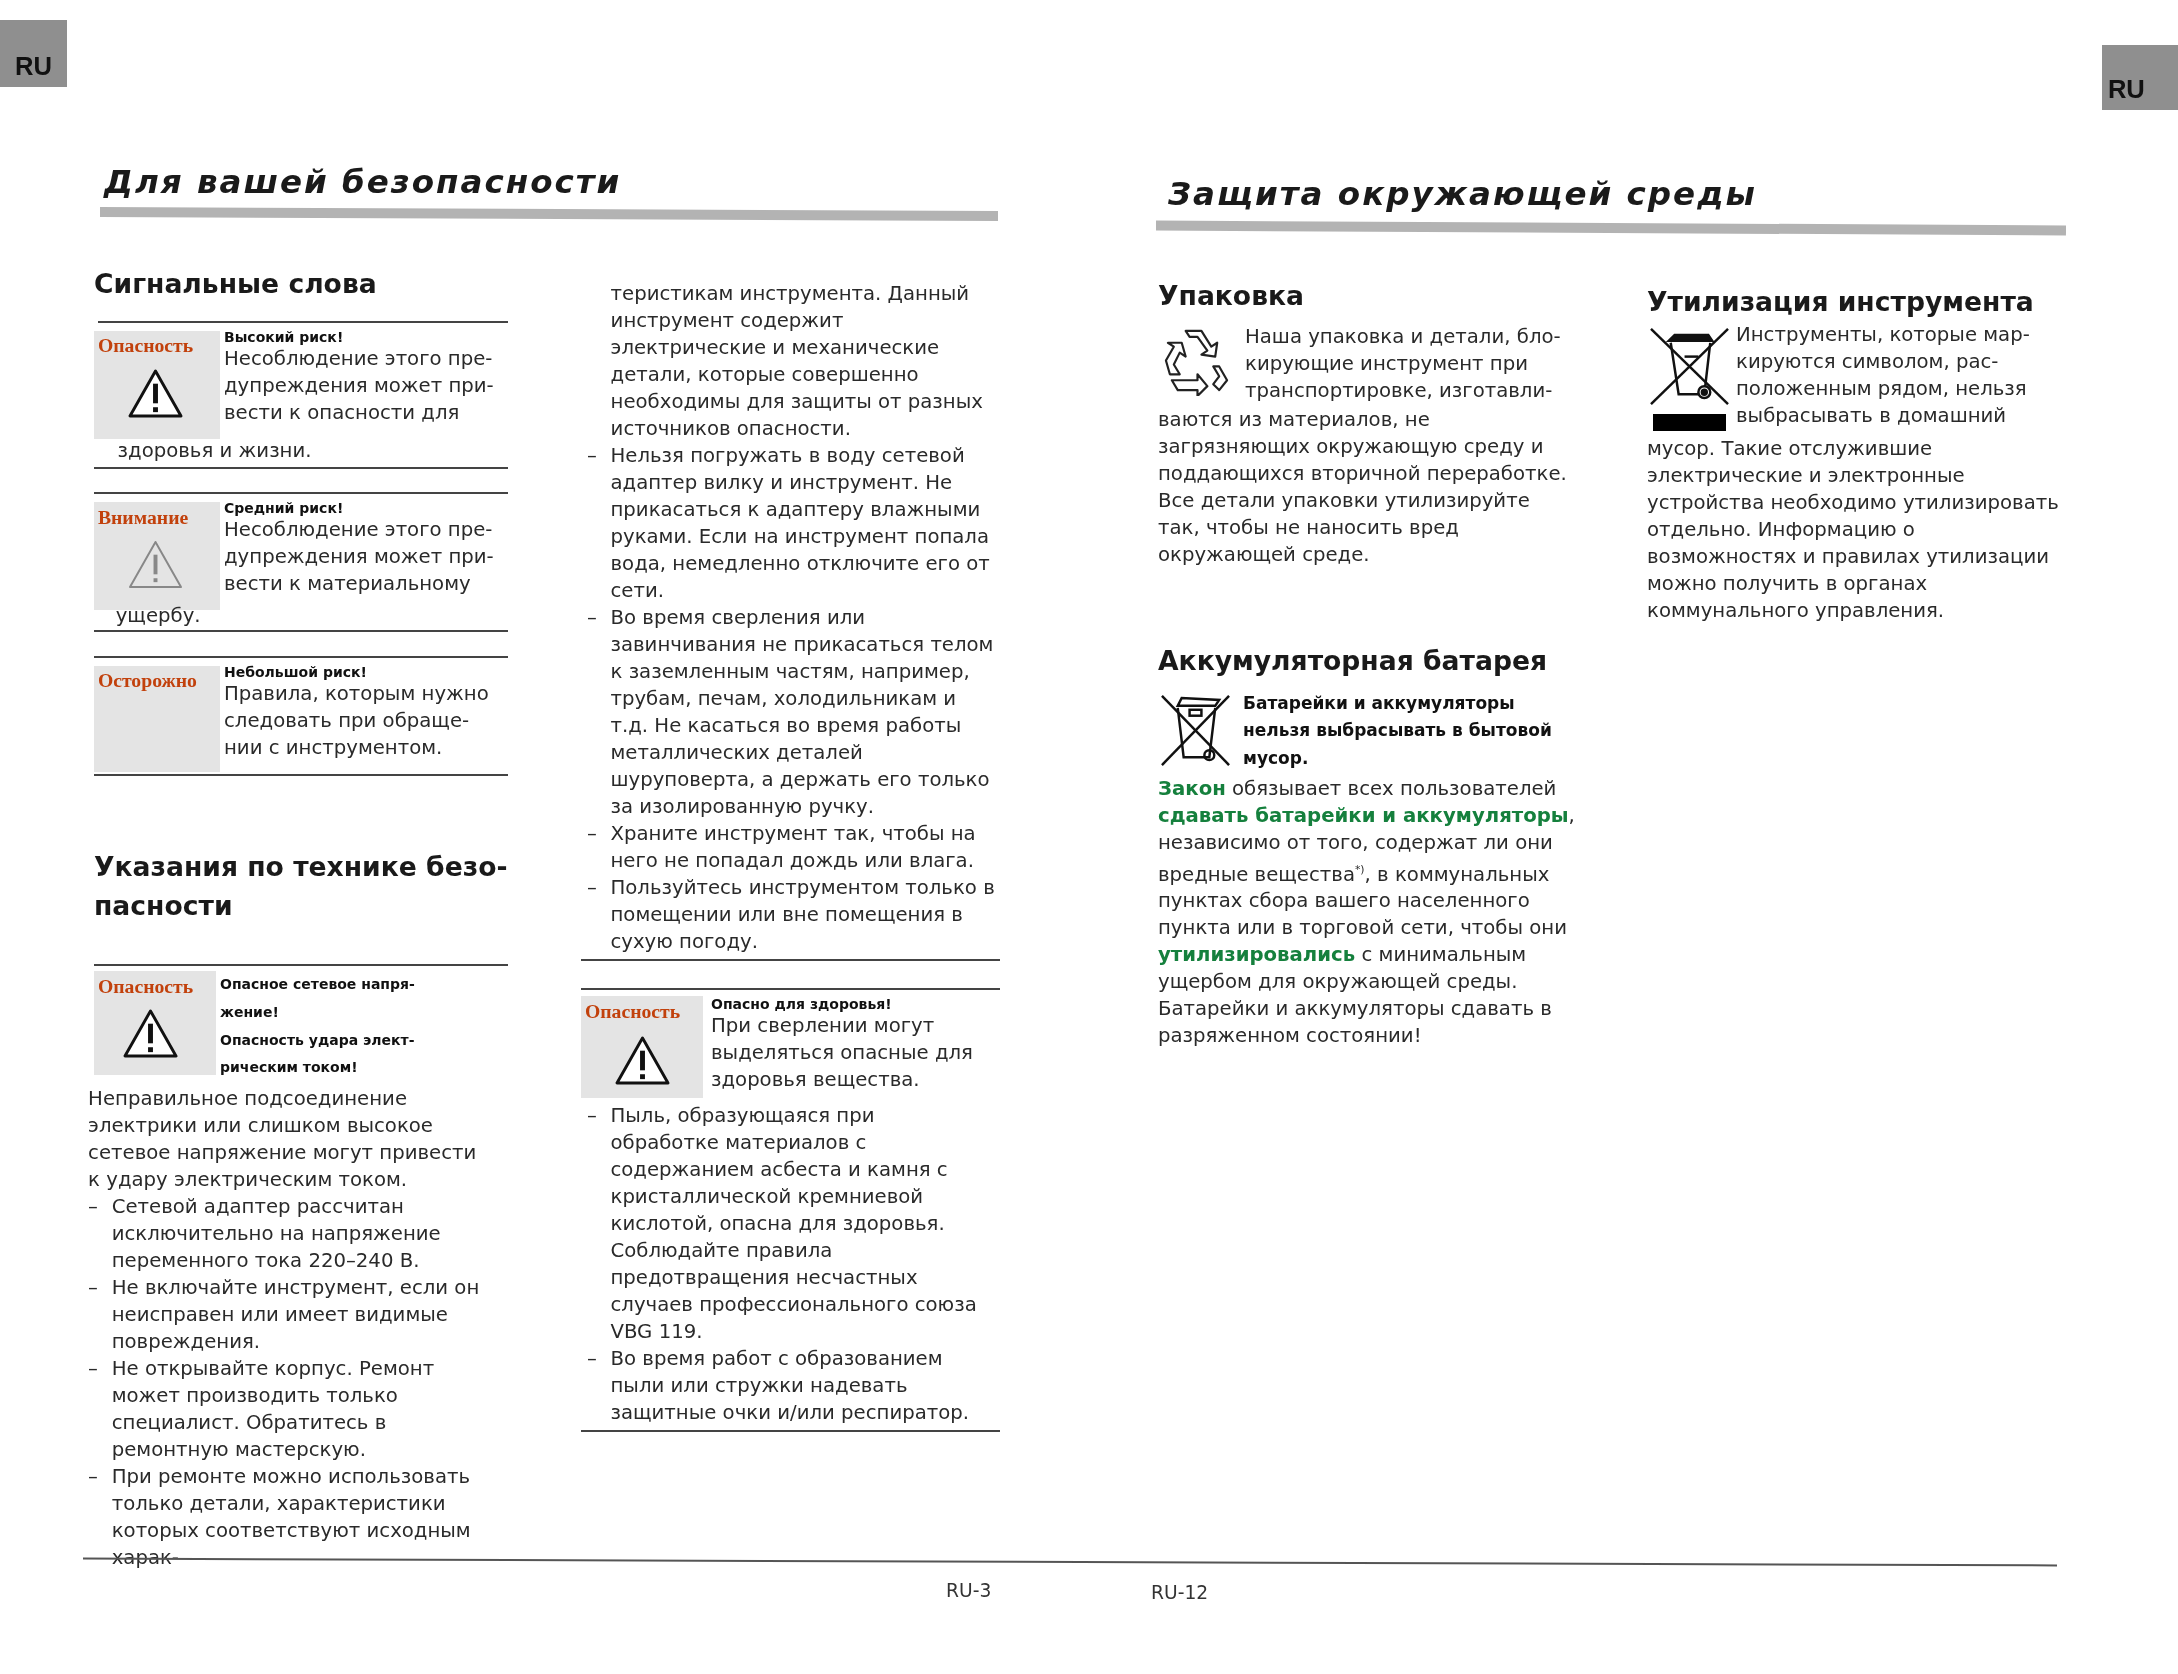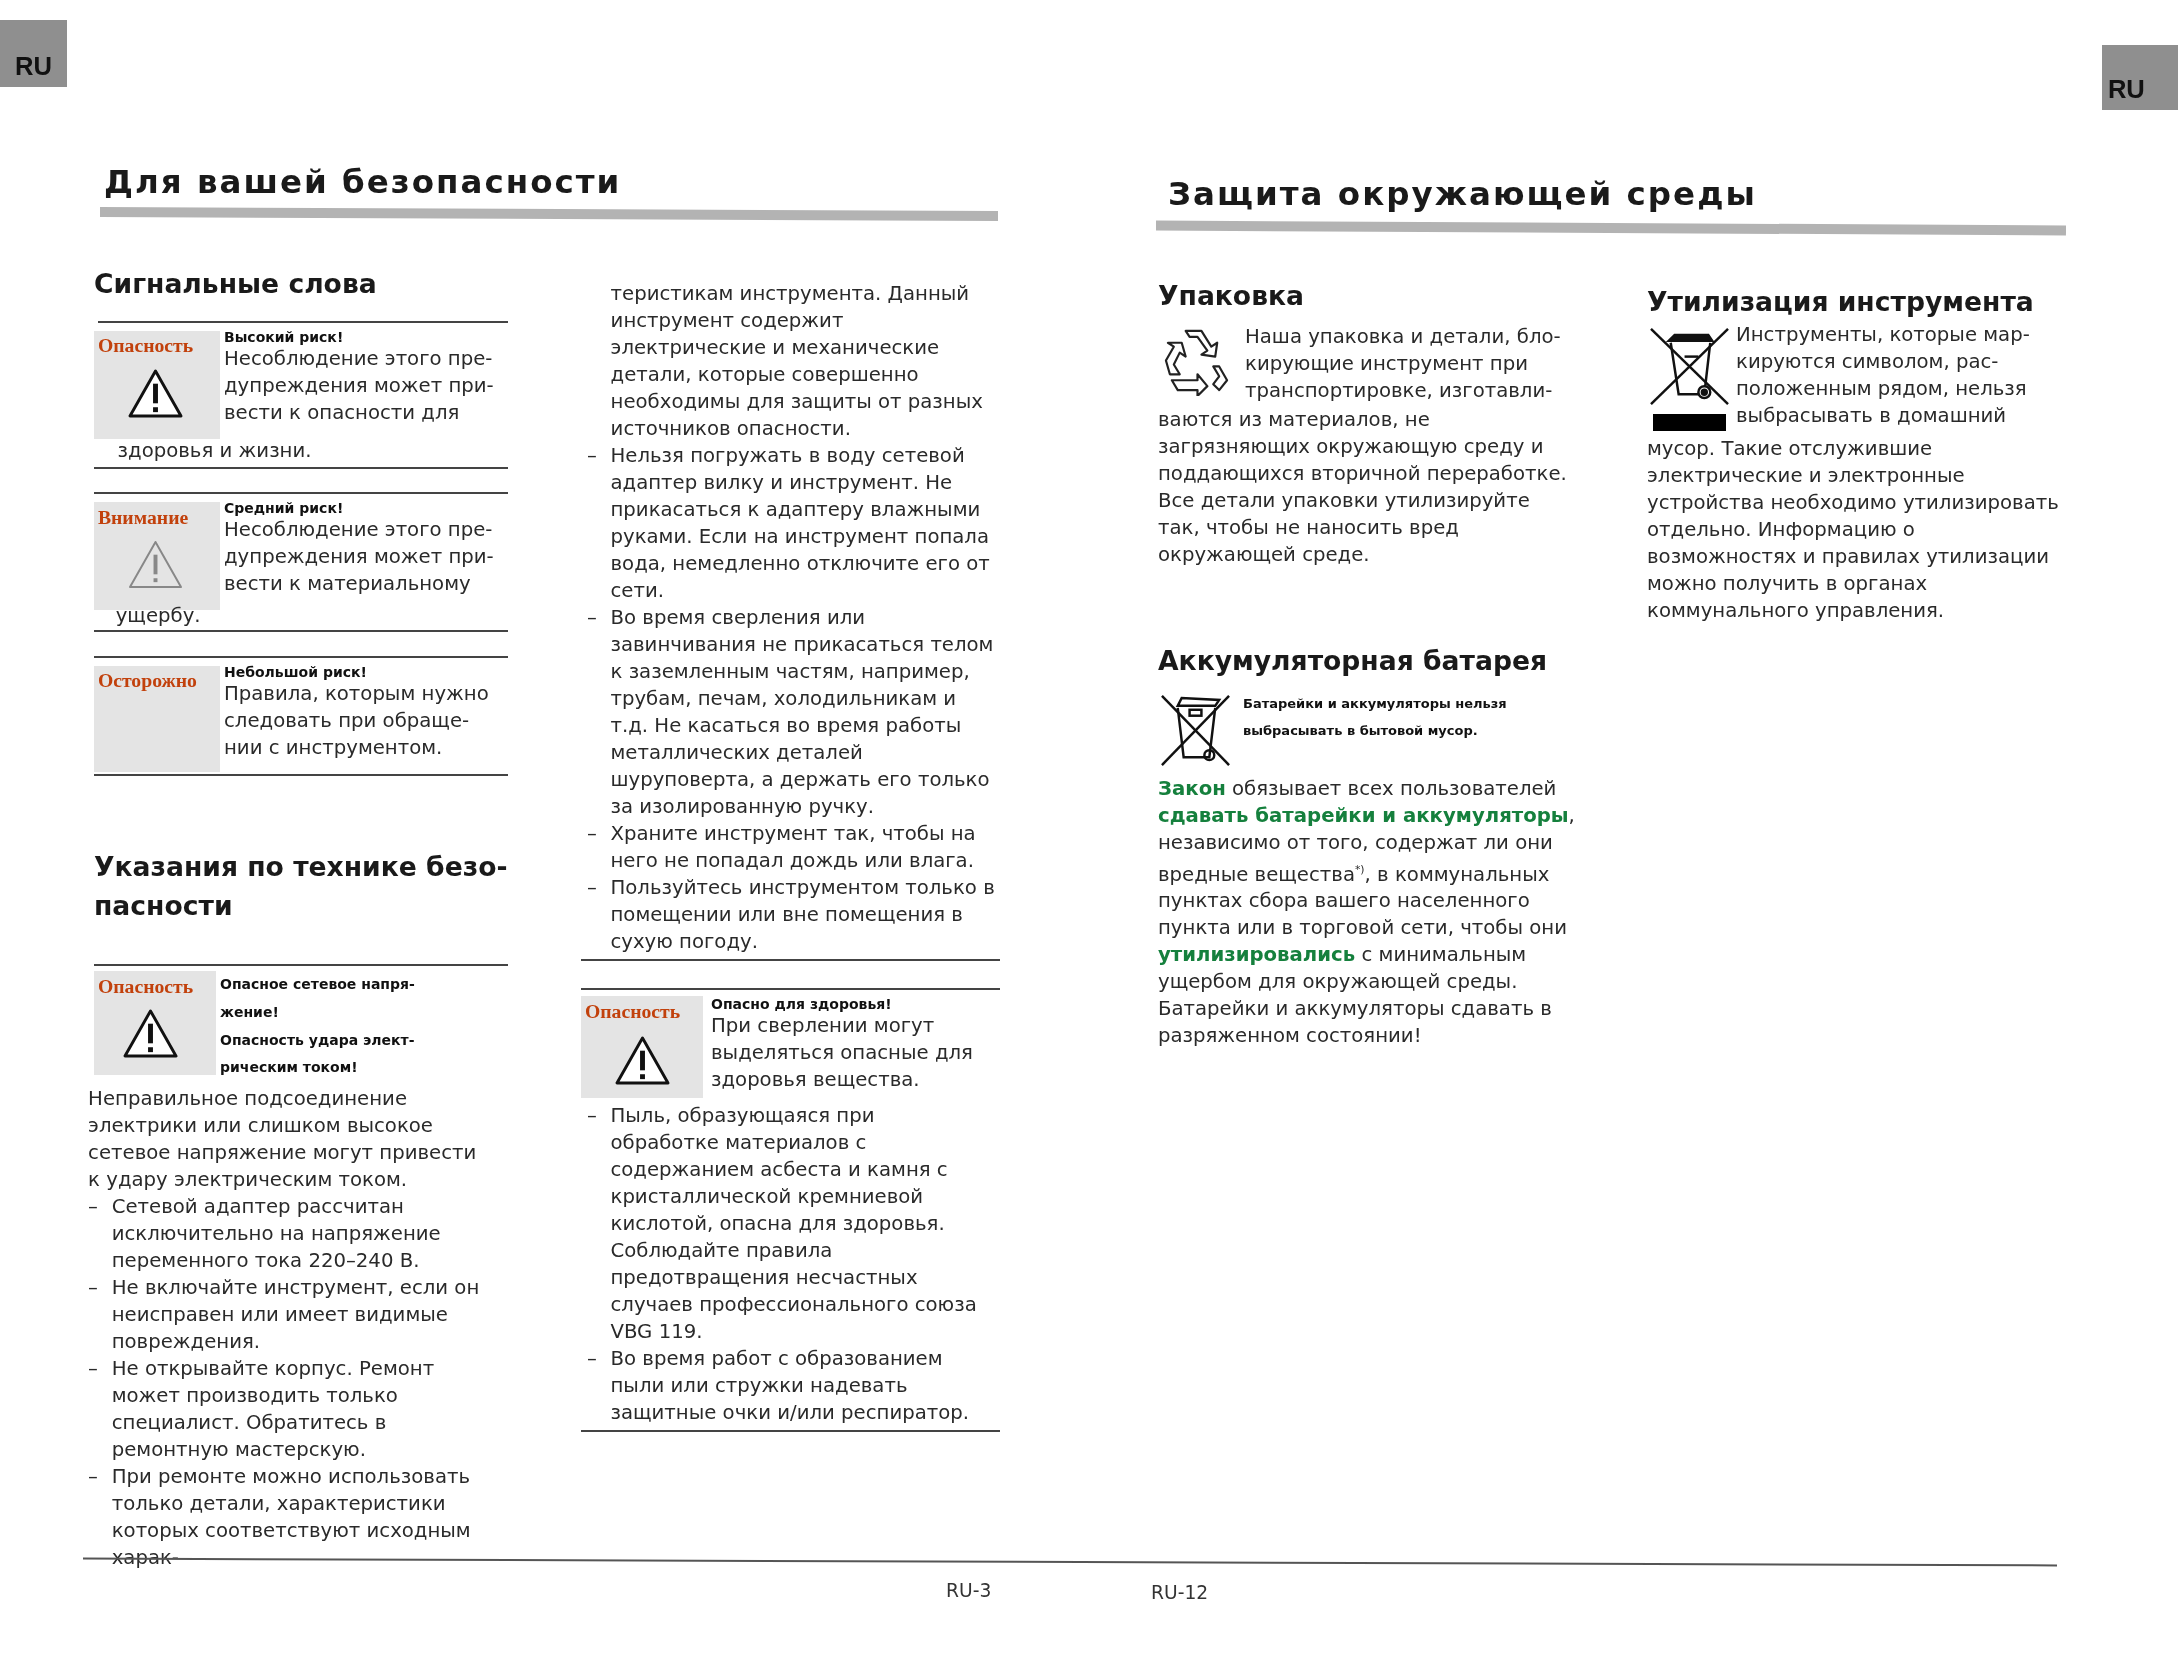--- a/index.html
+++ b/index.html
@@ -10,7 +10,7 @@
               font-weight:bold; font-size:25.6px; display:flex; align-items:flex-end; justify-content:center;
               padding-bottom:5.9px; box-sizing:border-box; }
   .page-title { font-family:"DejaVu Sans", sans-serif; font-weight:bold; font-size:32.5px;
-                letter-spacing:2px; color:#1a1a1a; }
+                letter-spacing:2px; color:#1a1a1a;font-style:italic; }
   .title-bar { height:9.9px; background:#b3b3b3; }
   h3 { margin:0; font-family:"DejaVu Sans", sans-serif; font-weight:bold; font-size:26.6px; color:#1a1a1a; }
   .body-text { font-size:19.7px; line-height:27px; color:#2a2a2a; }

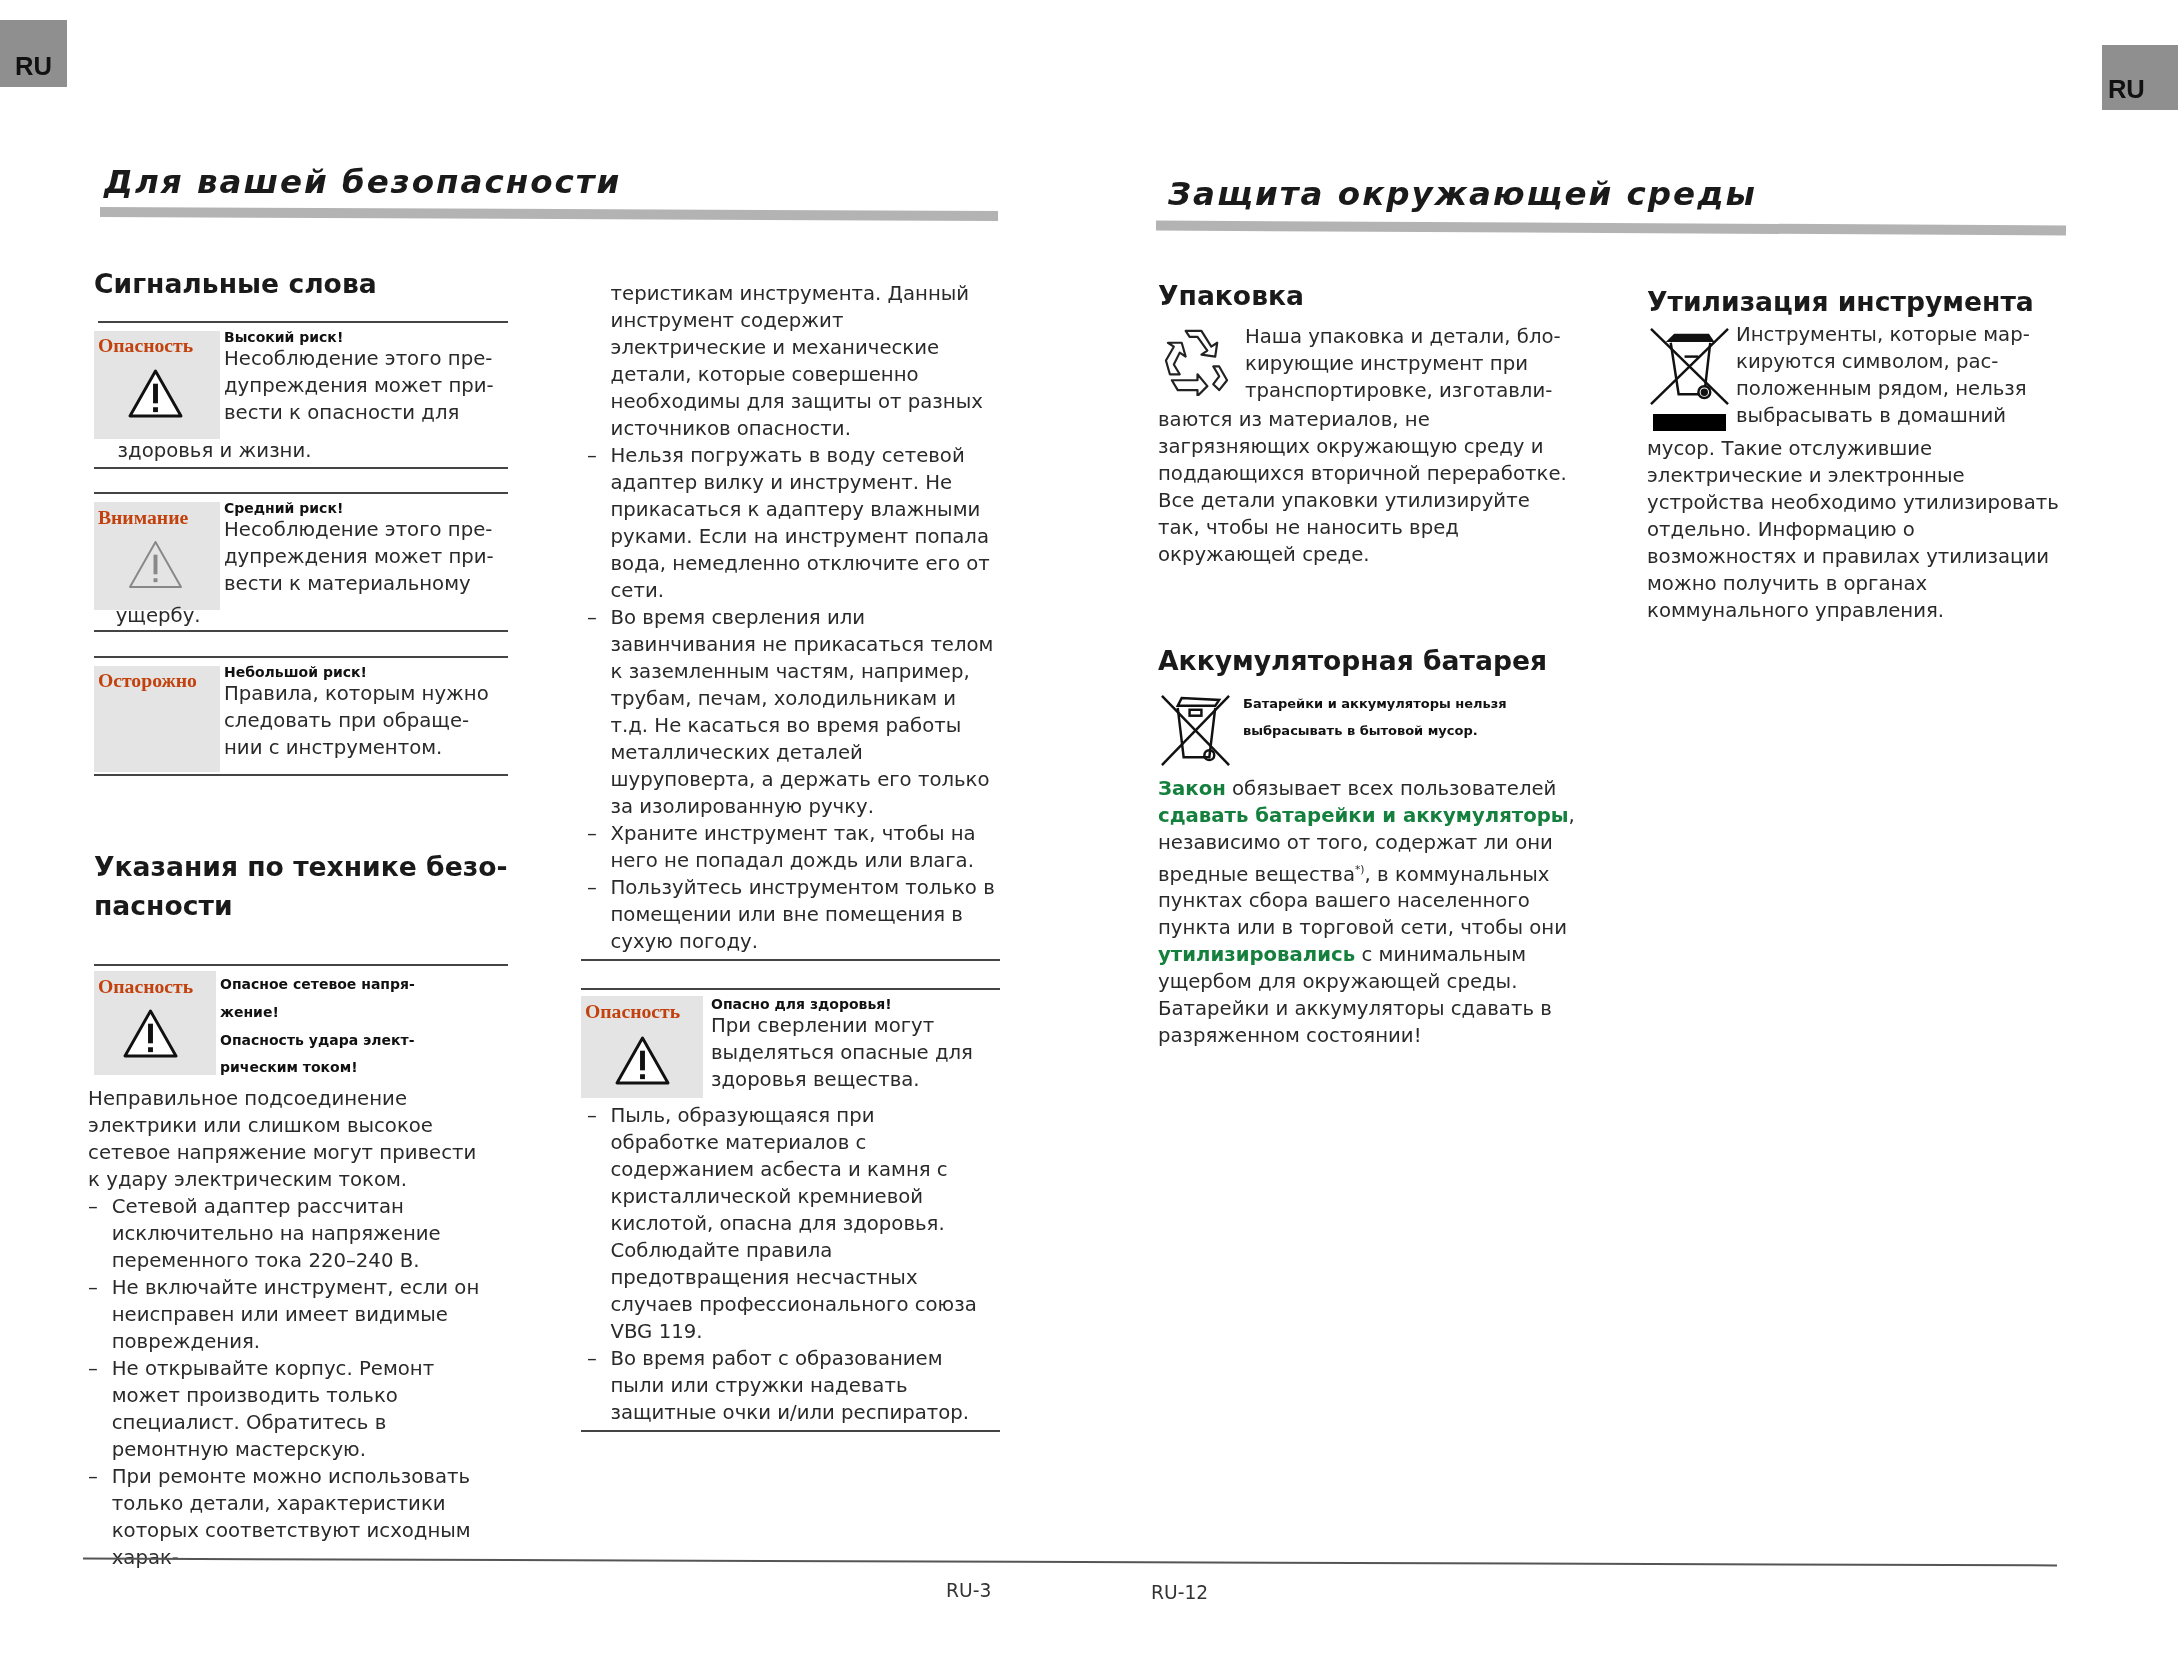--- a/index.html
+++ b/index.html
@@ -200,7 +200,7 @@
         <line x1="72" y1="4" x2="4" y2="74"></line>
       </g>
     </svg>
-    <div class="abs warn-head" style="left:85px; top:0; width:335px; font-size:13px; line-height:27.6px;">Батарейки и аккумуляторы нельзя выбрасывать в бытовой мусор.</div>
+    <div class="abs warn-head" style="left:85px; top:0; width:335px; font-size:17px; line-height:27.6px;">Батарейки и аккумуляторы нельзя выбрасывать в бытовой мусор.</div>
   </div>
   <div class="body-text" style="width:419px;"><b>Закон</b><span> обязывает всех пользователей </span><b>сдавать батарейки и аккумуляторы</b><span>, независимо от того, содержат ли они вредные вещества</span><sup style="font-size:10.8px;">*)</sup><span>, в коммунальных пунктах сбора вашего населенного пункта или в торговой сети, чтобы они </span><b>утилизировались</b><span> с минимальным ущербом для окружающей среды. Батарейки и аккумуляторы сдавать в разряженном состоянии!</span></div>
 </div>

